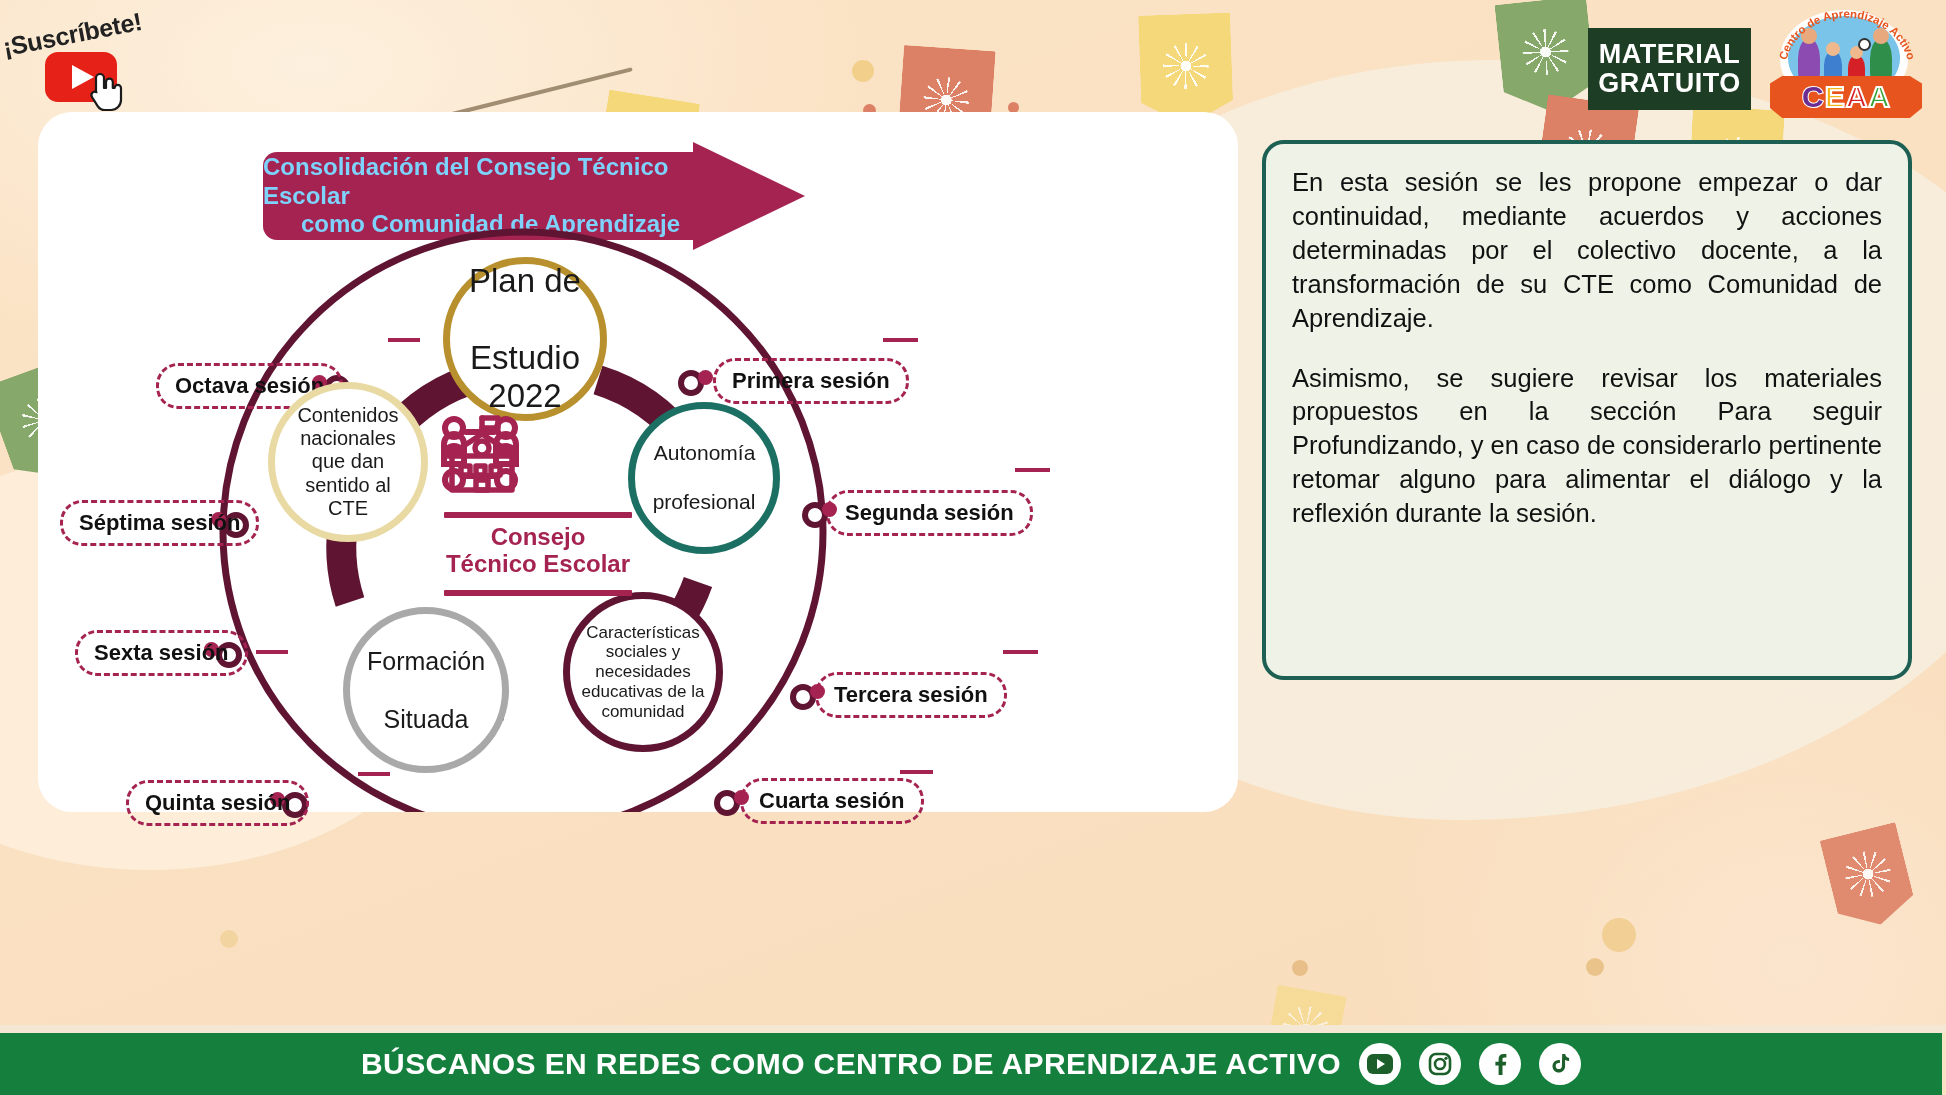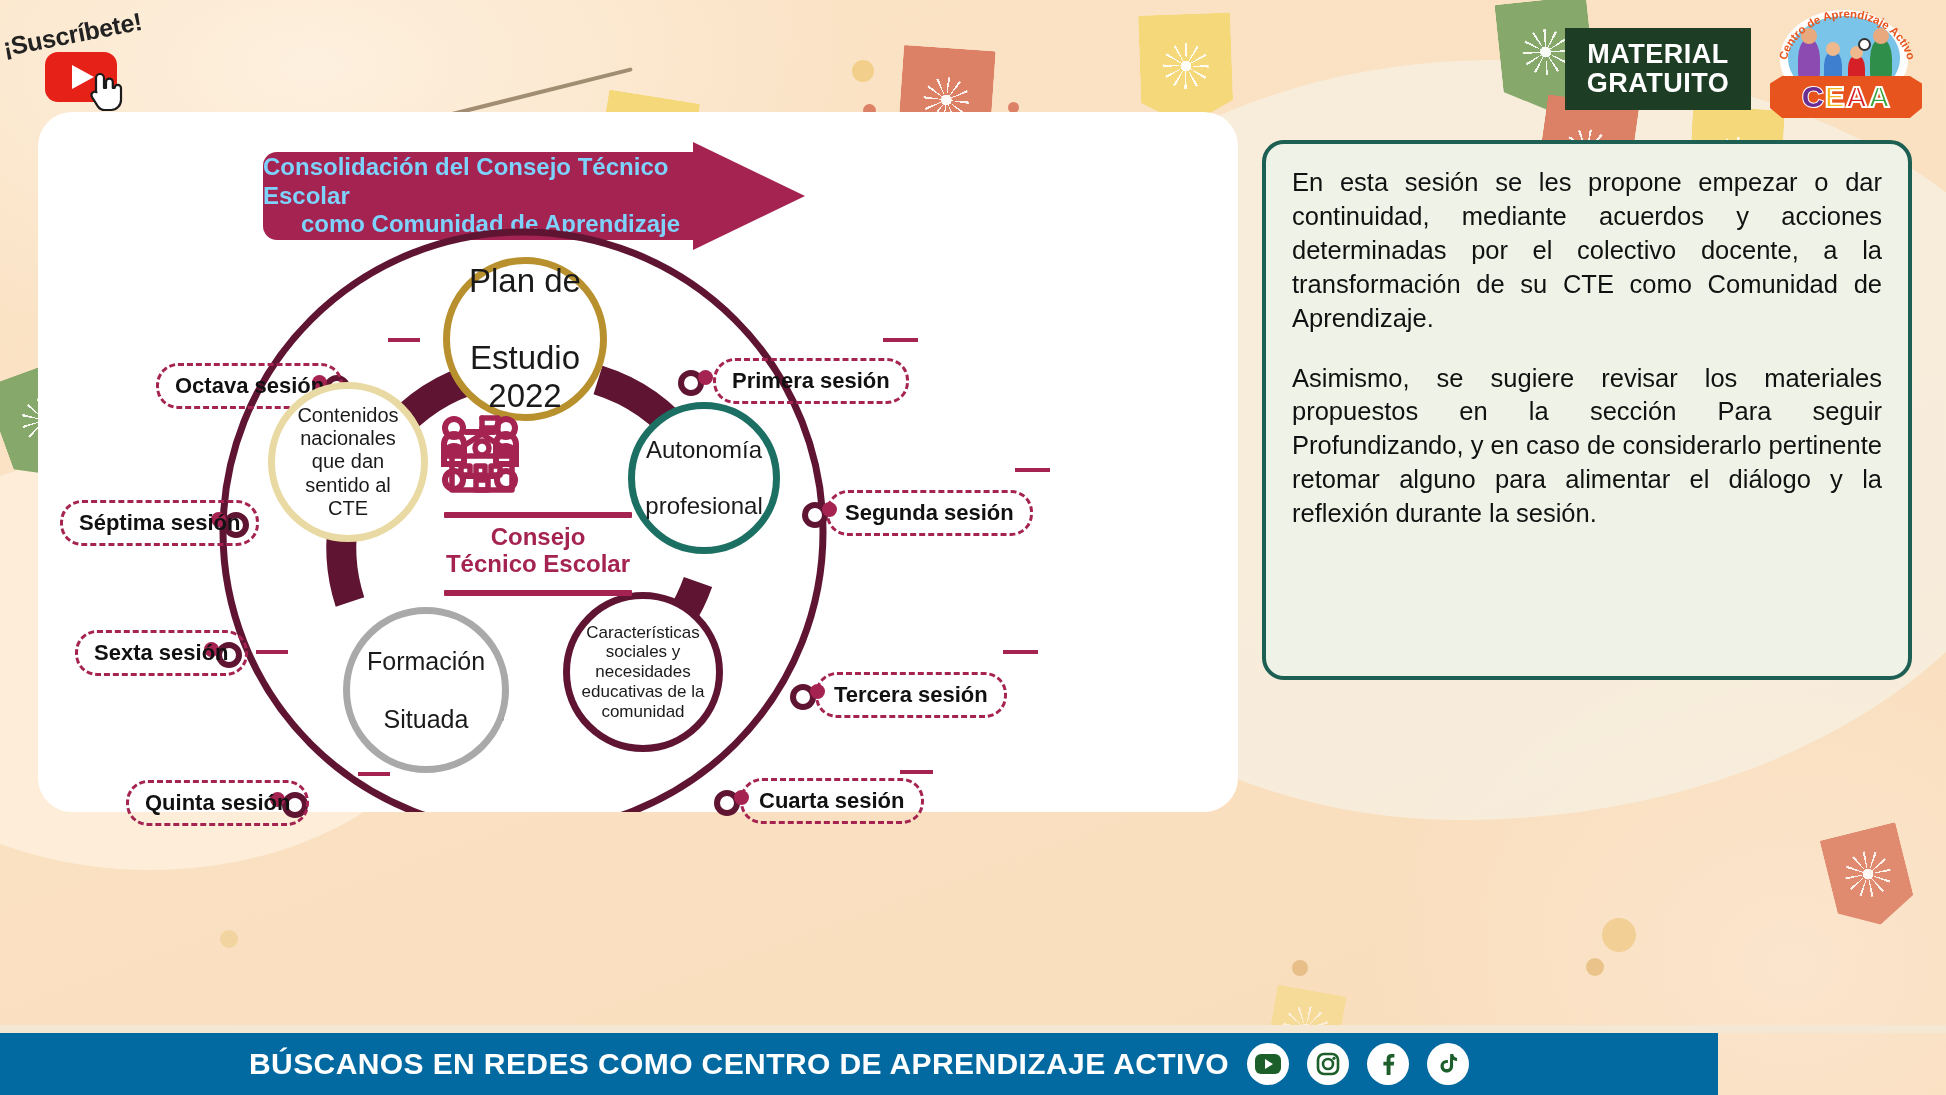--- a/index.html
+++ b/index.html
@@ -75,7 +75,7 @@
 
   
   .material-badge {
-    position:absolute; right:195px; top:28px; width:186px; height:82px;
+    position:absolute; right:195px; top:28px; width:163px; height:82px;
     background:#1d3d25; display:flex; flex-direction:column;
     align-items:center; justify-content:center; line-height:1.06;margin-left:20px;
   }

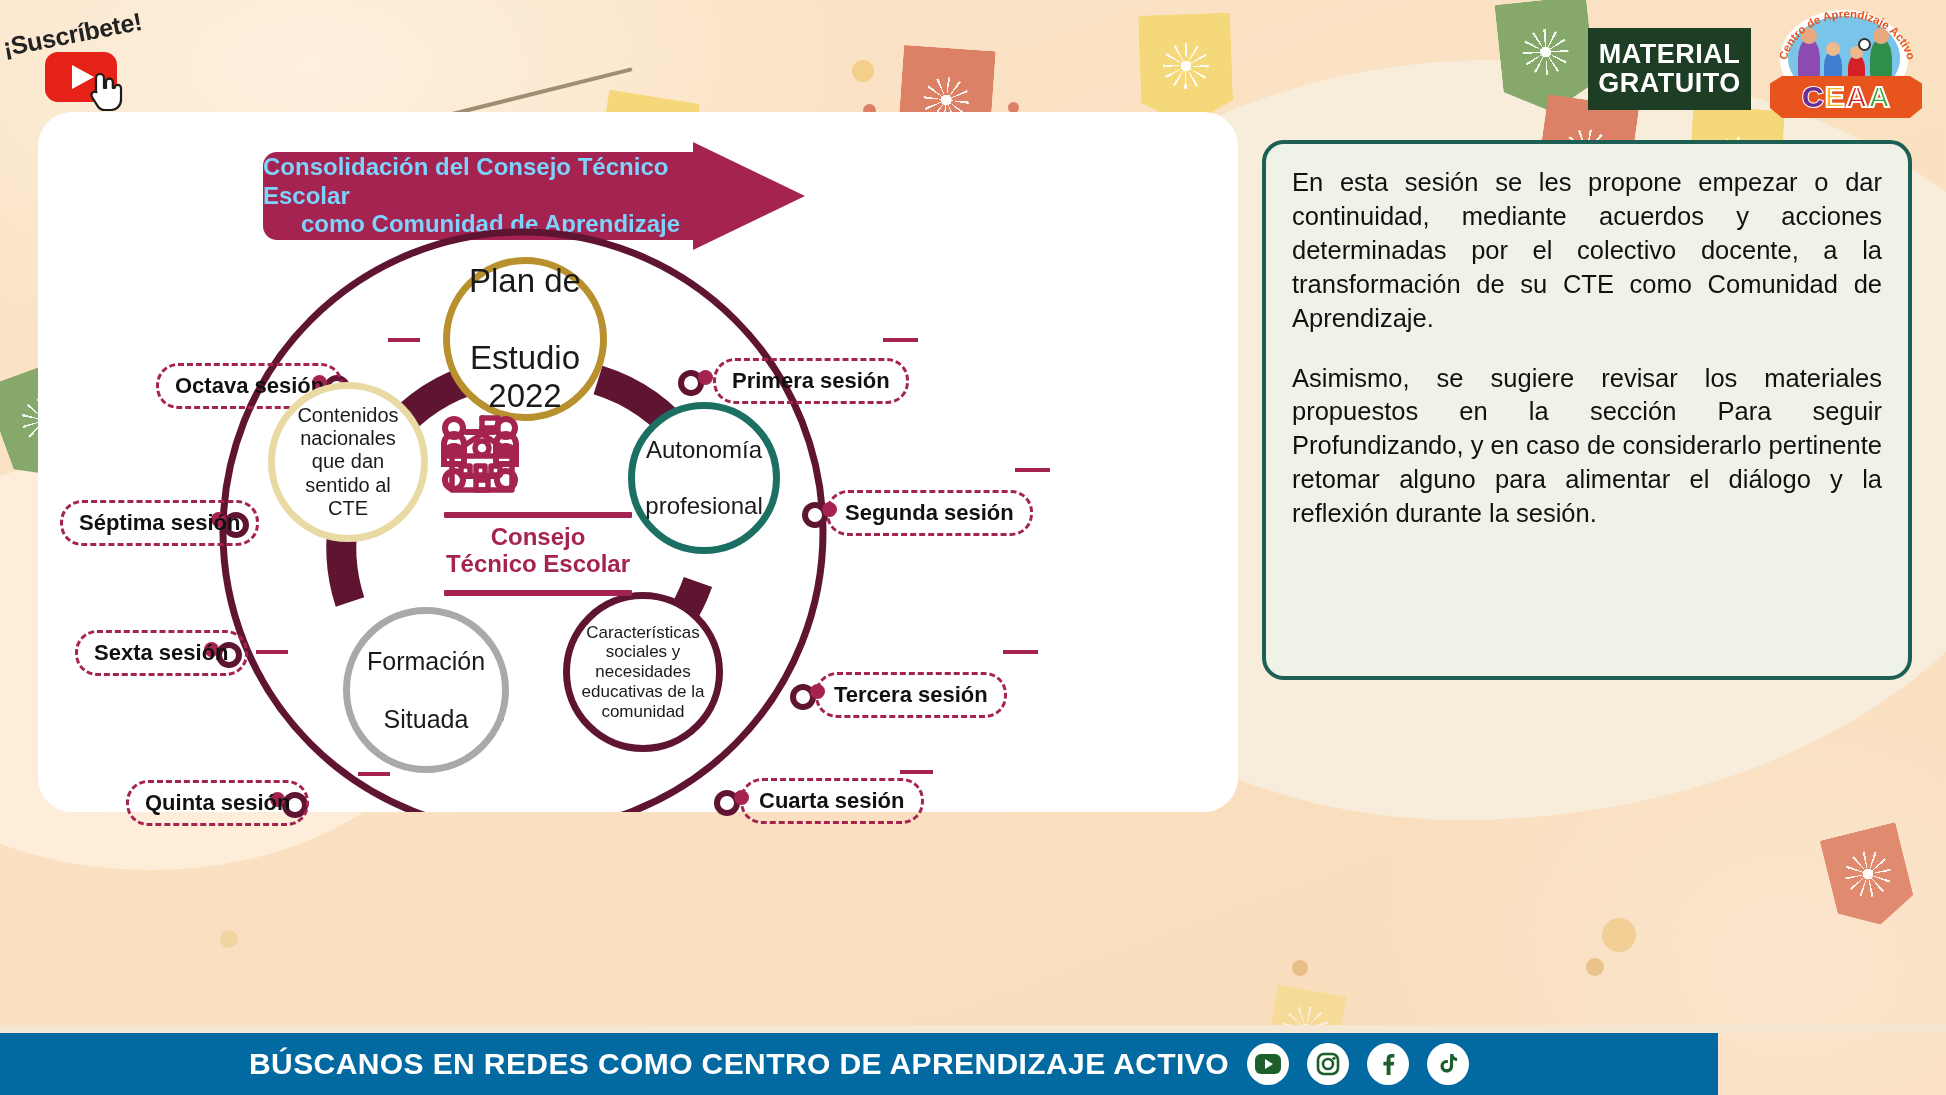--- a/index.html
+++ b/index.html
@@ -138,7 +138,7 @@
   .node span { display:block; line-height:1.16; padding:0 8px; }
 
   .n-plan     { left:405px; top:145px; width:164px; height:164px; border:7px solid #b8912e; font-size:33px; }
-  .n-auto     { left:590px; top:290px; width:152px; height:152px; border:7px solid #1c6f63; font-size:24px; }
+  .n-auto     { left:590px; top:290px; width:152px; height:152px; border:7px solid #1c6f63; font-size:21px;text-align:right; }
   .n-carac    { left:525px; top:480px; width:160px; height:160px; border:7px solid #5f1432; font-size:17px; }
   .n-form     { left:305px; top:495px; width:166px; height:166px; border:7px solid #a9a9a9; font-size:25px; }
   .n-conten   { left:230px; top:270px; width:160px; height:160px; border:7px solid #e9d9a3; font-size:20px; }

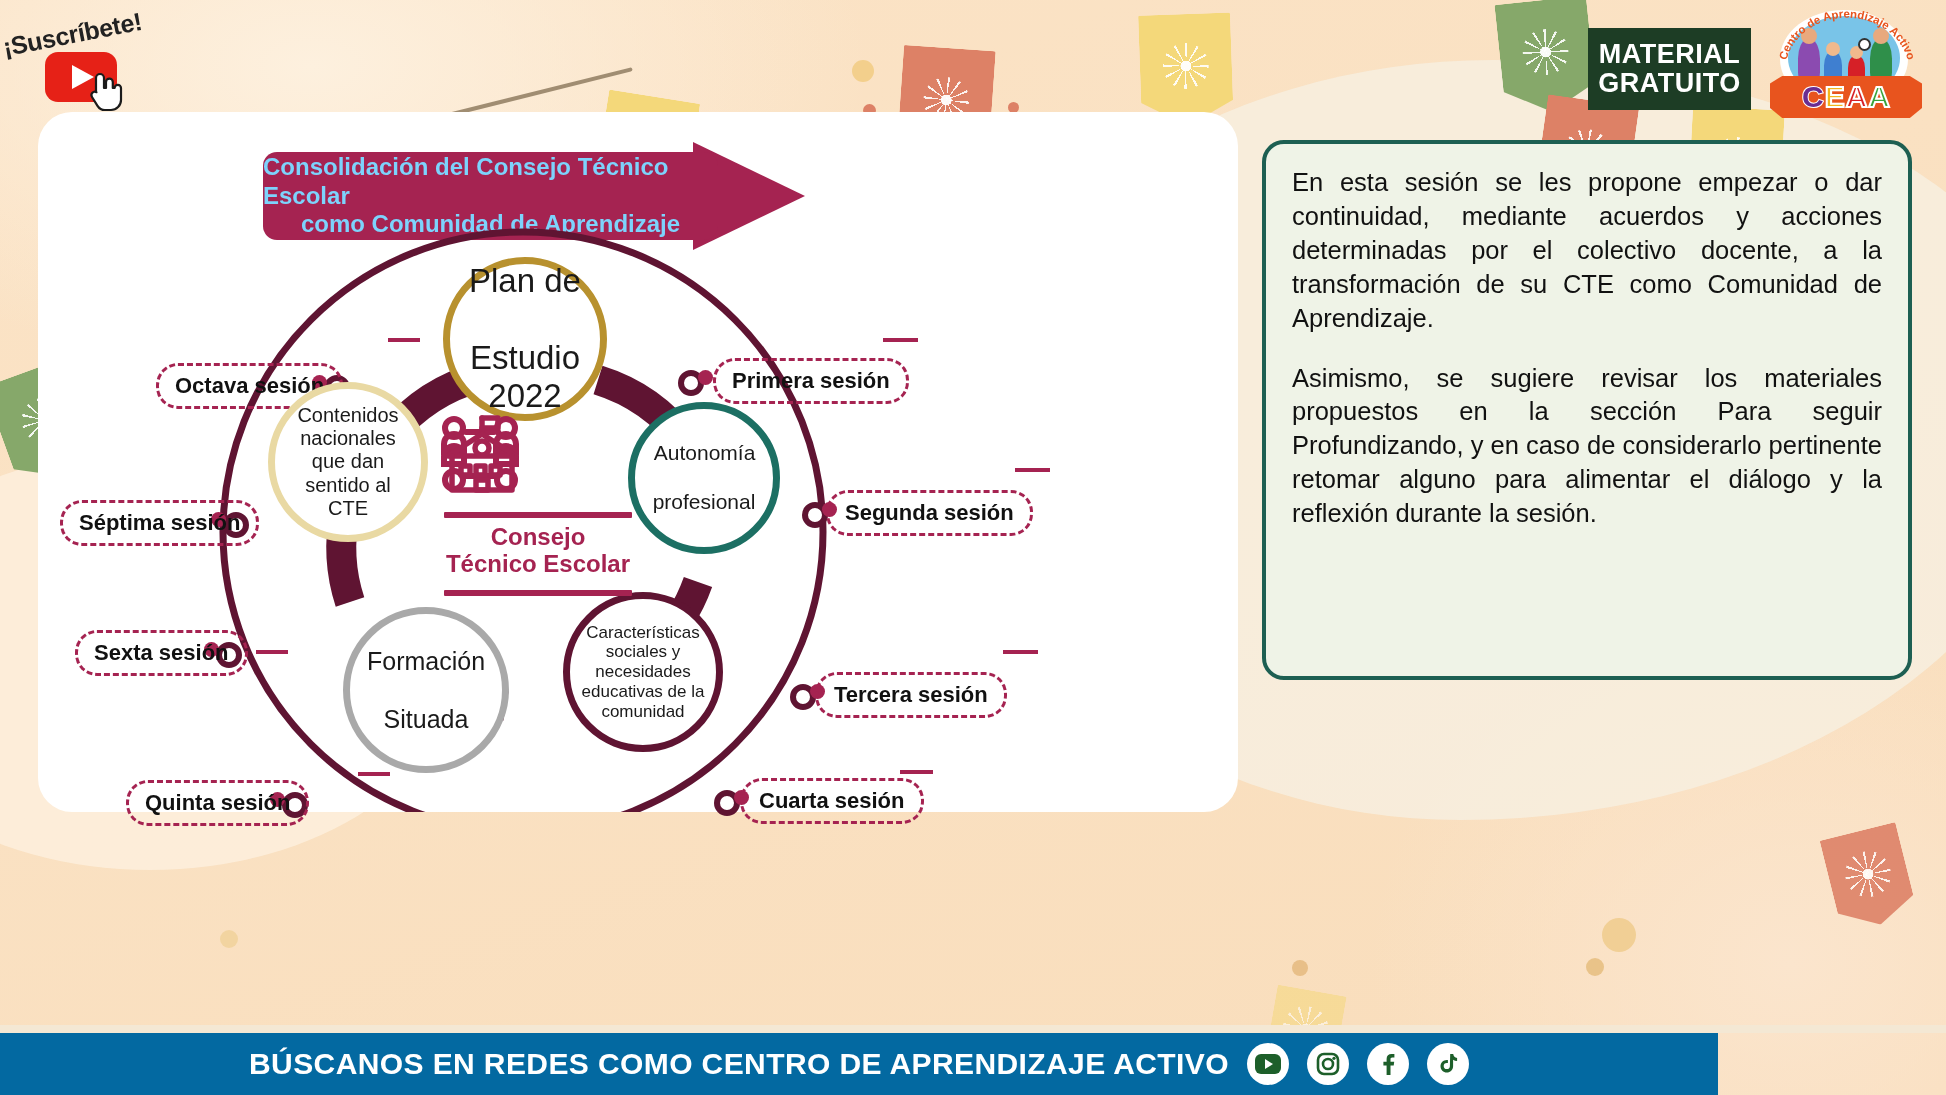--- a/index.html
+++ b/index.html
@@ -175,8 +175,8 @@
 
   
   .footer {
-    position:absolute; left:0; bottom:0; width:1718px; height:62px;
-    background:#0369a1; display:flex; align-items:center; justify-content:center; gap:18px;
+    position:absolute; left:0; bottom:0; width:1942px; height:62px;
+    background:#15803d; display:flex; align-items:center; justify-content:center; gap:18px;
   }
   .footer-text {
     color:#fff; font-weight:bold; font-size:30px; letter-spacing:.4px;

